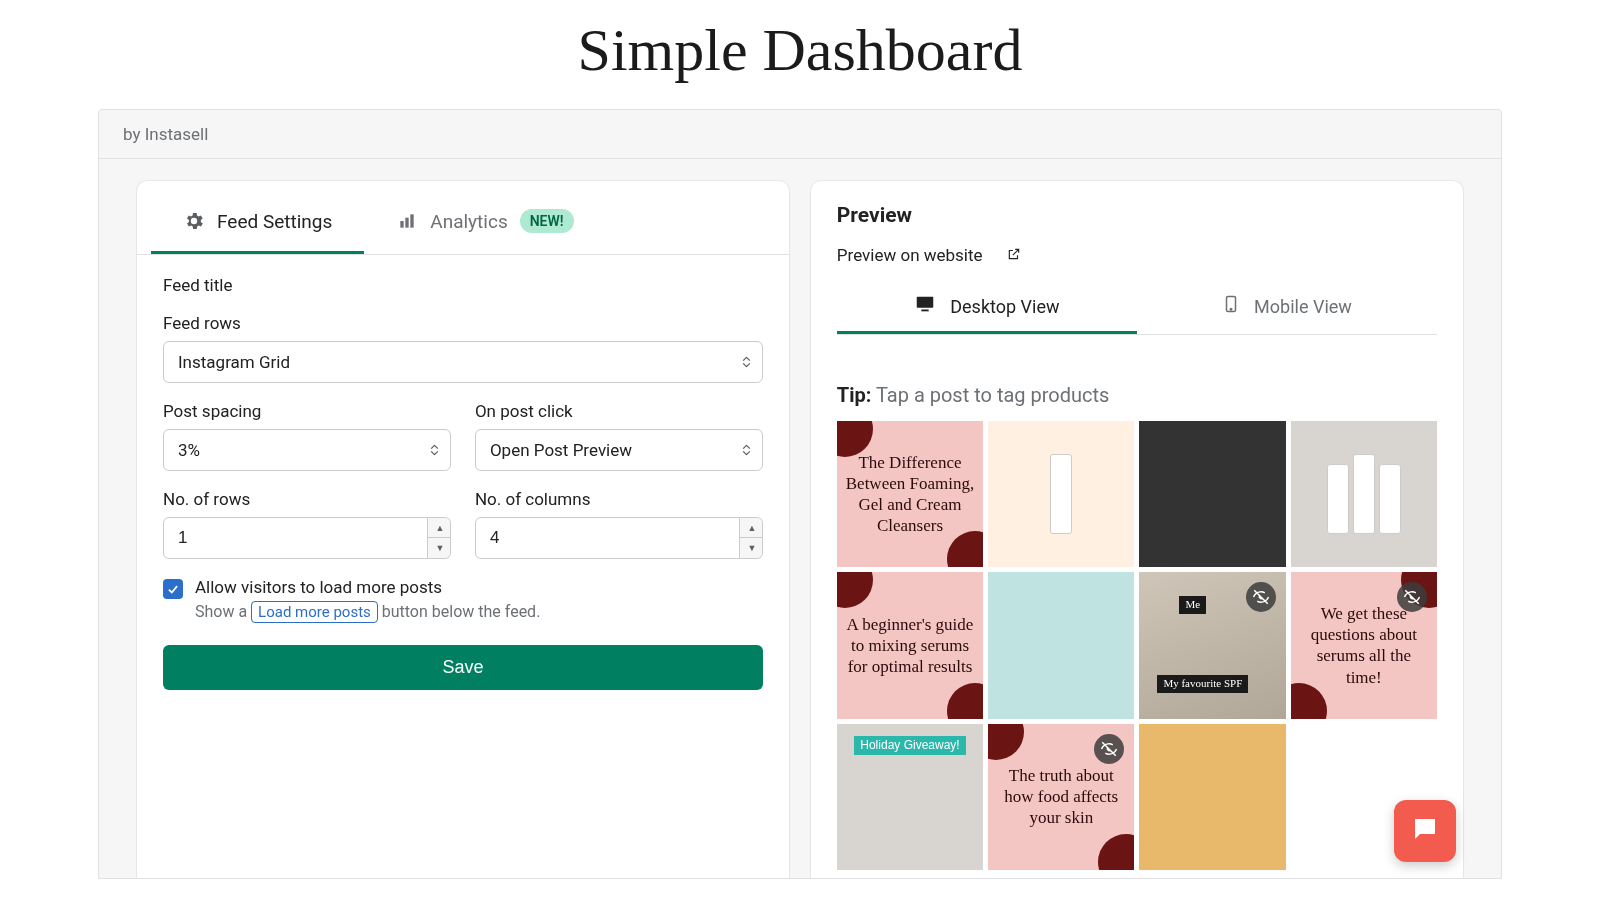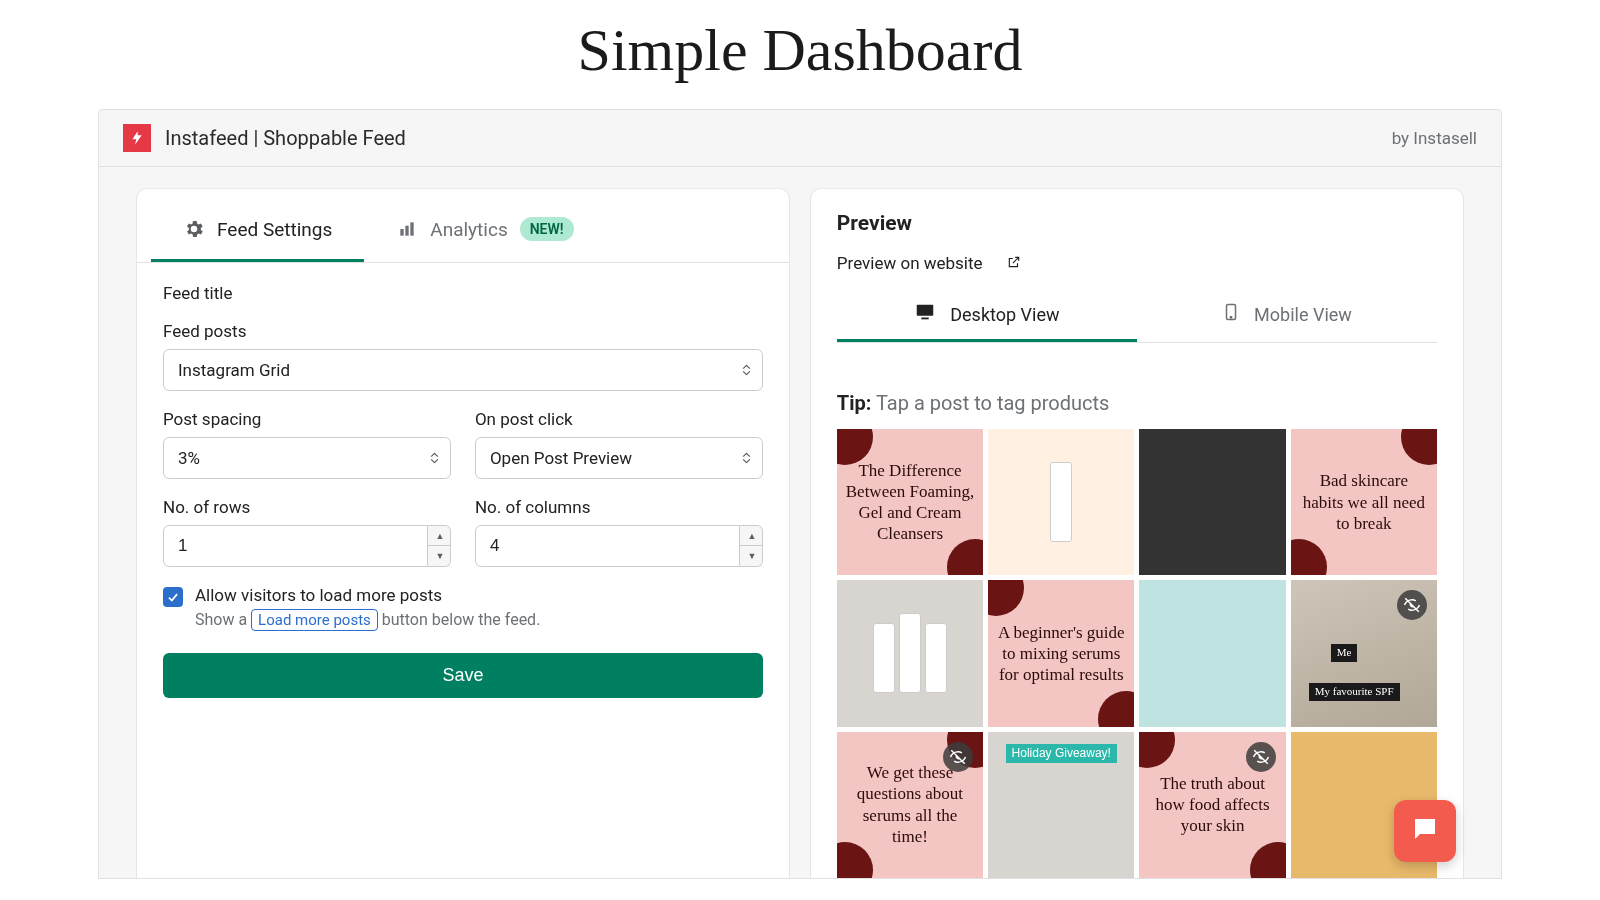--- a/index.html
+++ b/index.html
@@ -207,14 +207,6 @@
 
 <div class="app-frame">
   <div class="app-header">
-    <div class="app-header-left">
-      <div class="app-logo">
-        <svg viewBox="0 0 24 24" width="16" height="16" fill="#fff">
-            <path d="M13 2 L5 14 H11 L9 22 L19 8 H13 Z"></path>
-          </svg>
-      </div>
-      <div class="app-name">Instafeed | Shoppable Feed</div>
-    </div>
     <div class="app-by">by Instasell</div>
   </div>
 

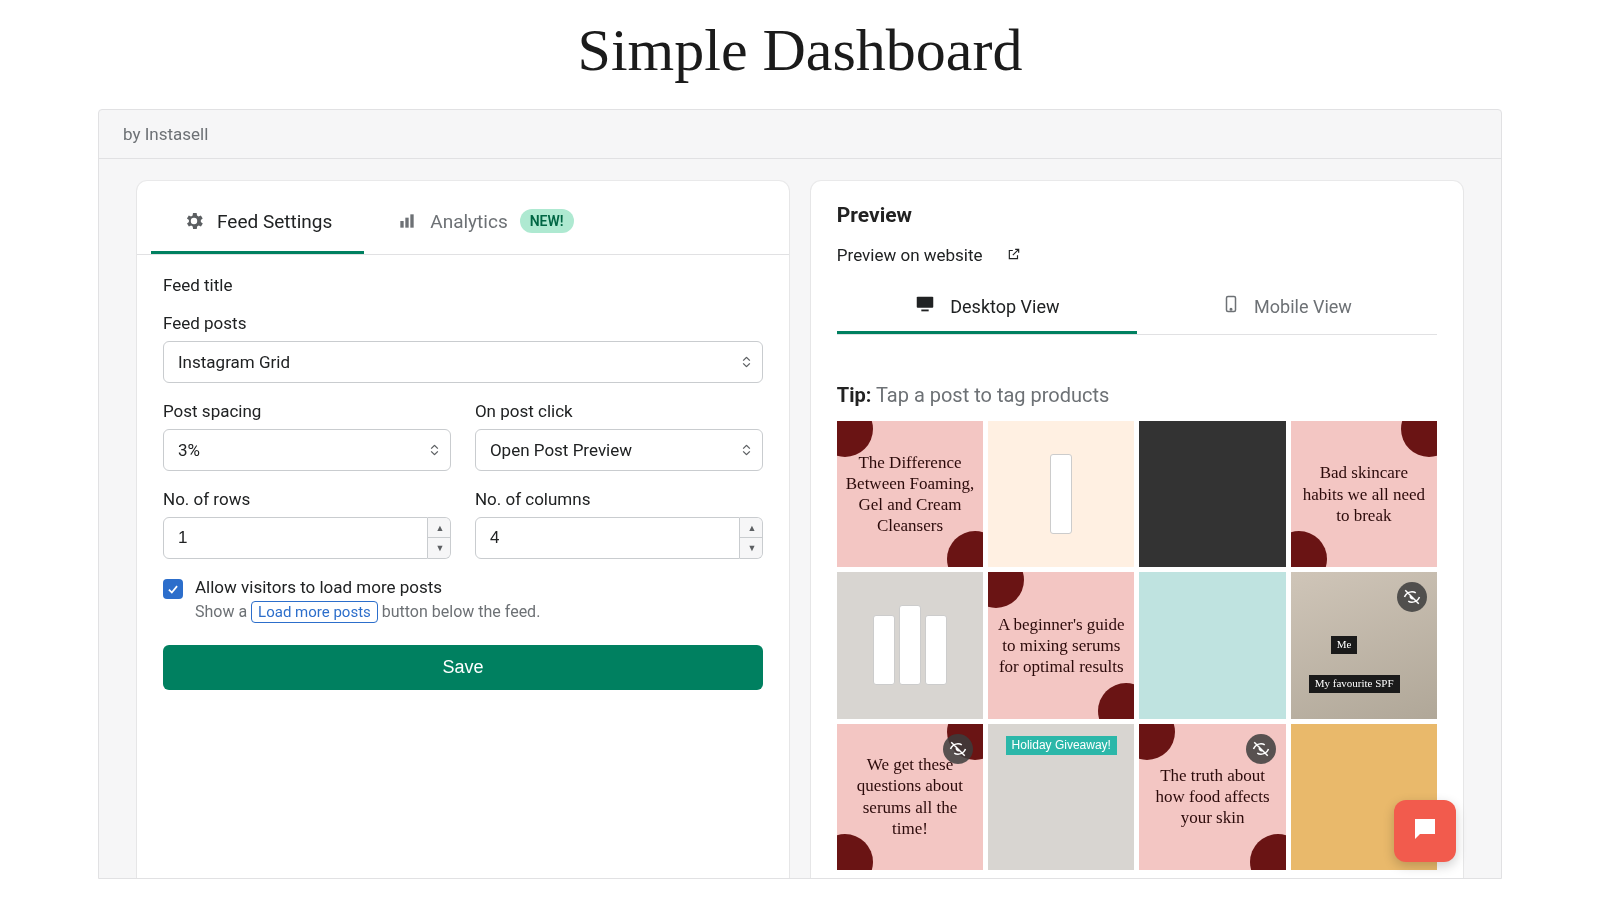--- a/index.html
+++ b/index.html
@@ -240,7 +240,7 @@
           <label class="label">Feed title</label>
         </div>
         <div class="field">
-          <label class="label">Feed posts</label>
+          <label class="label">Feed rows</label>
           <div class="select-wrap">
             <div class="select">Instagram Grid</div>
             <div class="select-caret">

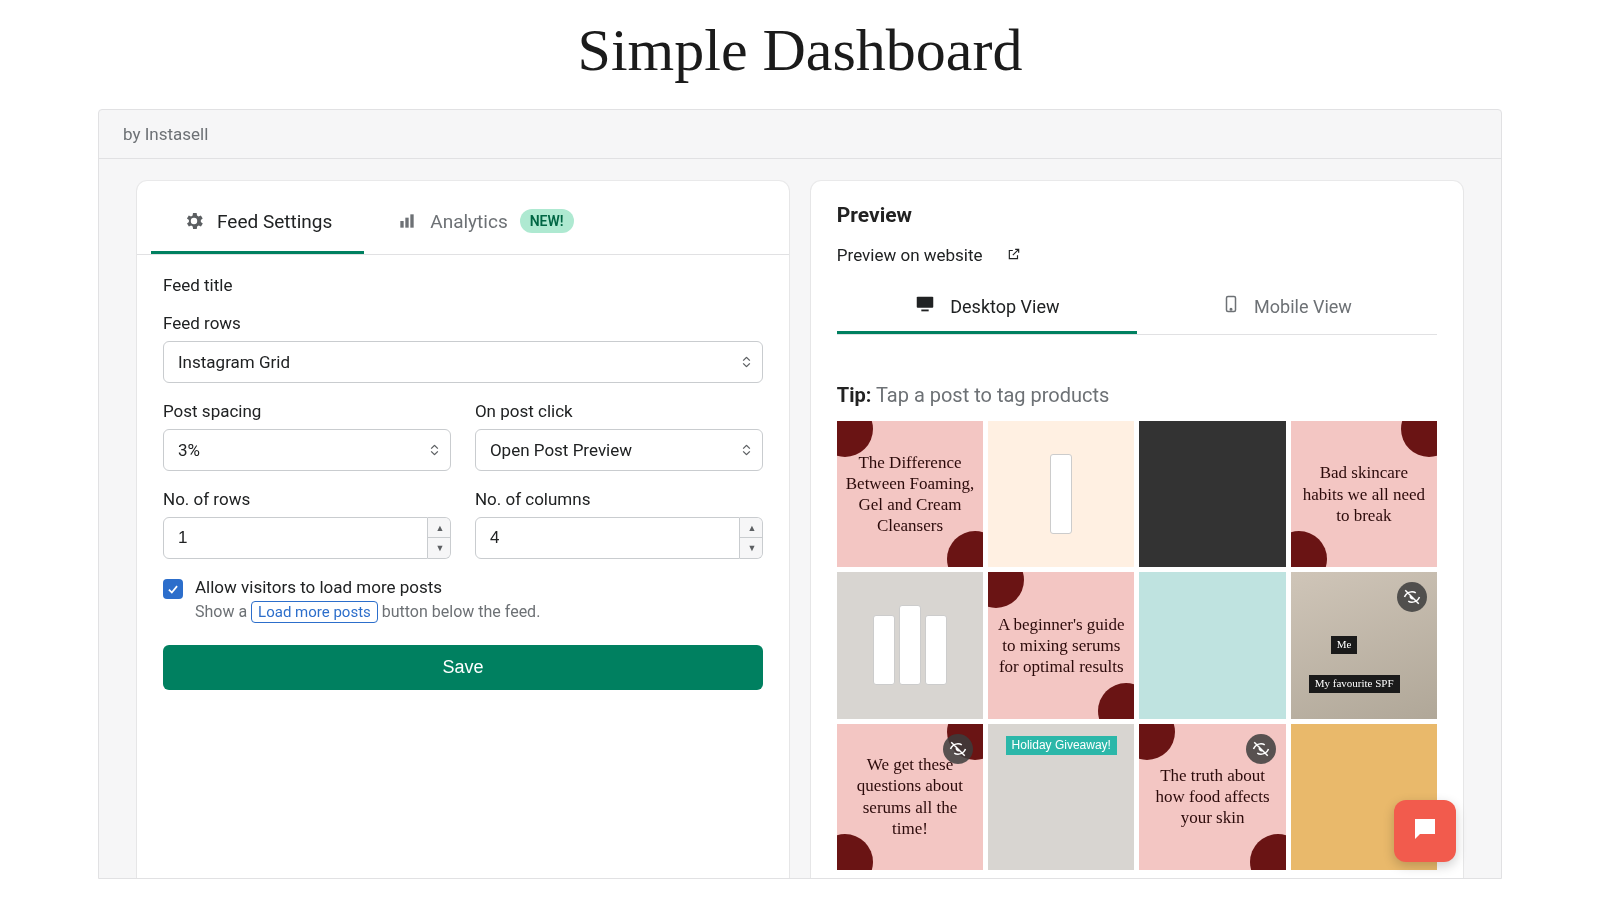--- a/index.html
+++ b/index.html
@@ -379,9 +379,6 @@
             <div></div>
             <div></div>
           </div>
-        <div class="tile tile-pink tile-darkblob">
-            <span>Bad skincare habits we all need to break</span>
-          </div>
 
         <div class="tile tile-gray tile-product">
             <div class="tube2">

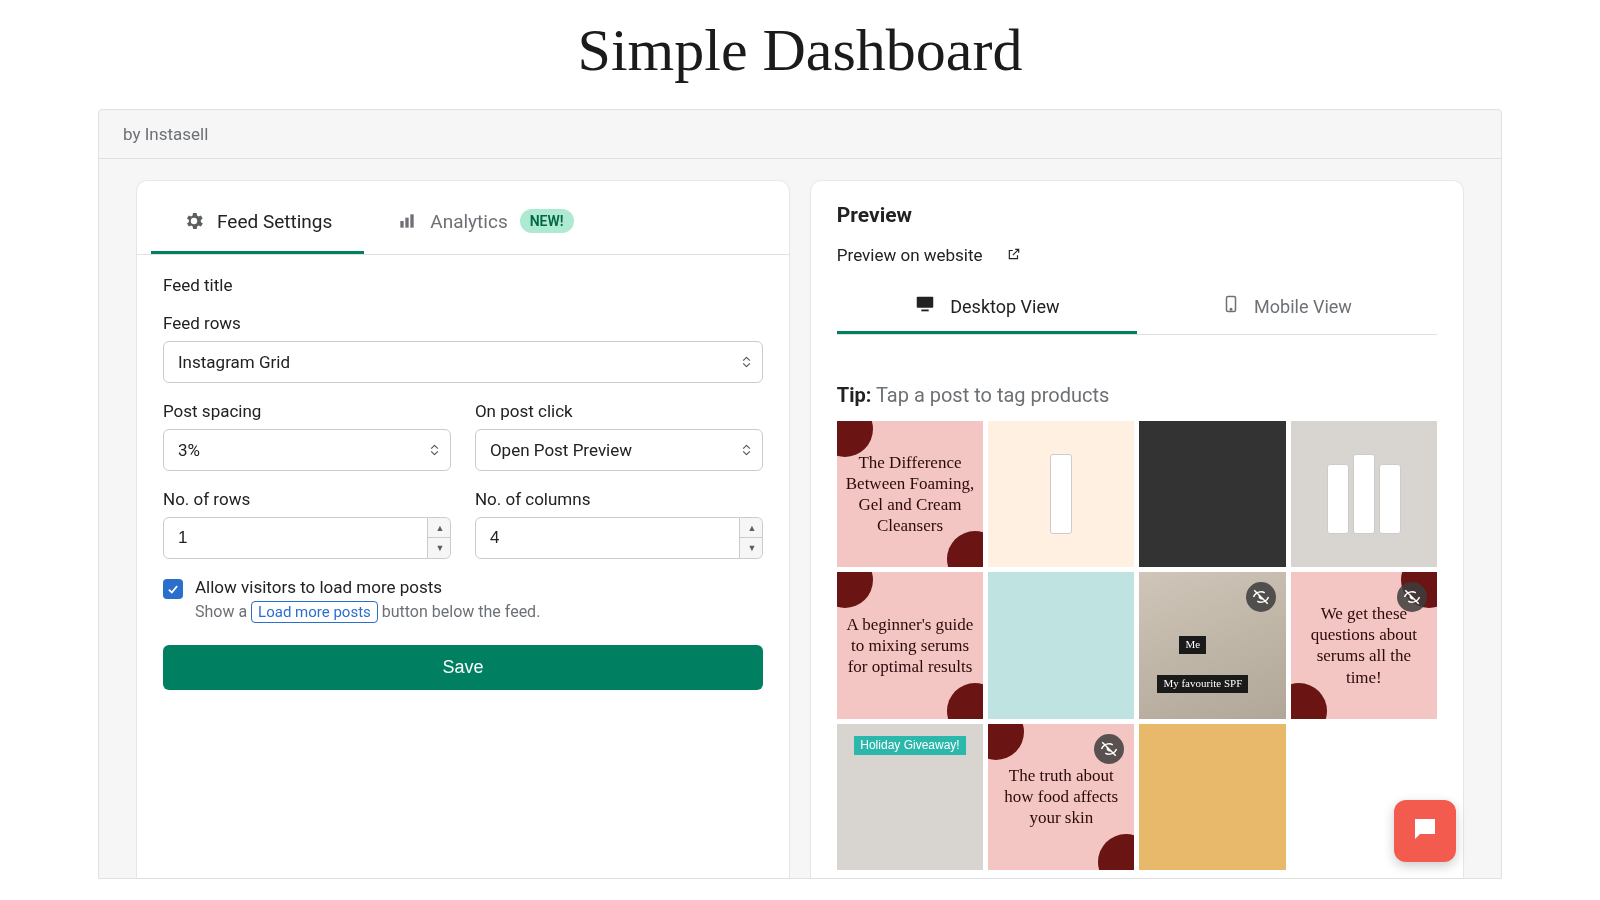--- a/index.html
+++ b/index.html
@@ -184,7 +184,7 @@
   .hidden-badge svg { width:18px; height:18px; stroke:#fff; fill:none; stroke-width:2;}
   .meme-label {
     position:absolute; background:#1a1a1a; color:#fff; font-family: inherit;
-    font-size:11px; padding:2px 6px;margin-top:40px;
+    font-size:11px; padding:2px 6px;
   }
   .hg-banner { position:absolute; top:12px; background:#2bb7a9; color:#fff; font-size:12px; padding:2px 6px; font-family:-apple-system,sans-serif;}
   .tile span { position:relative; z-index:1; }

